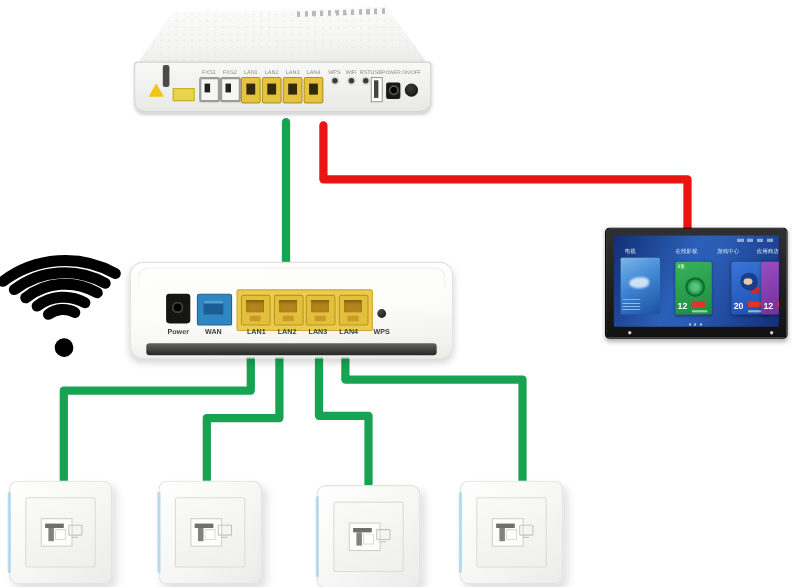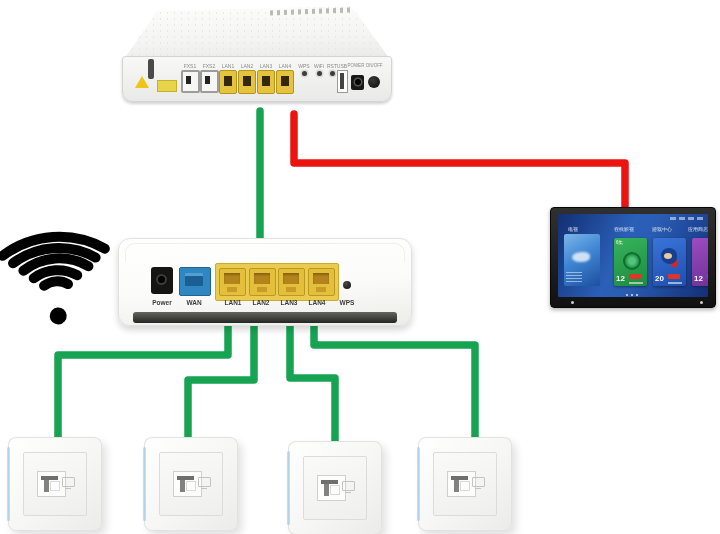--- a/index.html
+++ b/index.html
@@ -248,7 +248,7 @@
         <div class="badge"></div>
         <div class="cap"></div>
       </div>
-      <div class="tv-tile" style="left: 95px; background: linear-gradient(160deg, rgb(58, 116, 216), rgb(29, 79, 174)); text-decoration: underline;">
+      <div class="tv-tile" style="left: 107px; background: linear-gradient(160deg, rgb(58, 116, 216), rgb(29, 79, 174)); text-decoration: underline;">
         <div class="sonic"></div>
         <span class="count">20</span>
         <div class="badge"></div>

